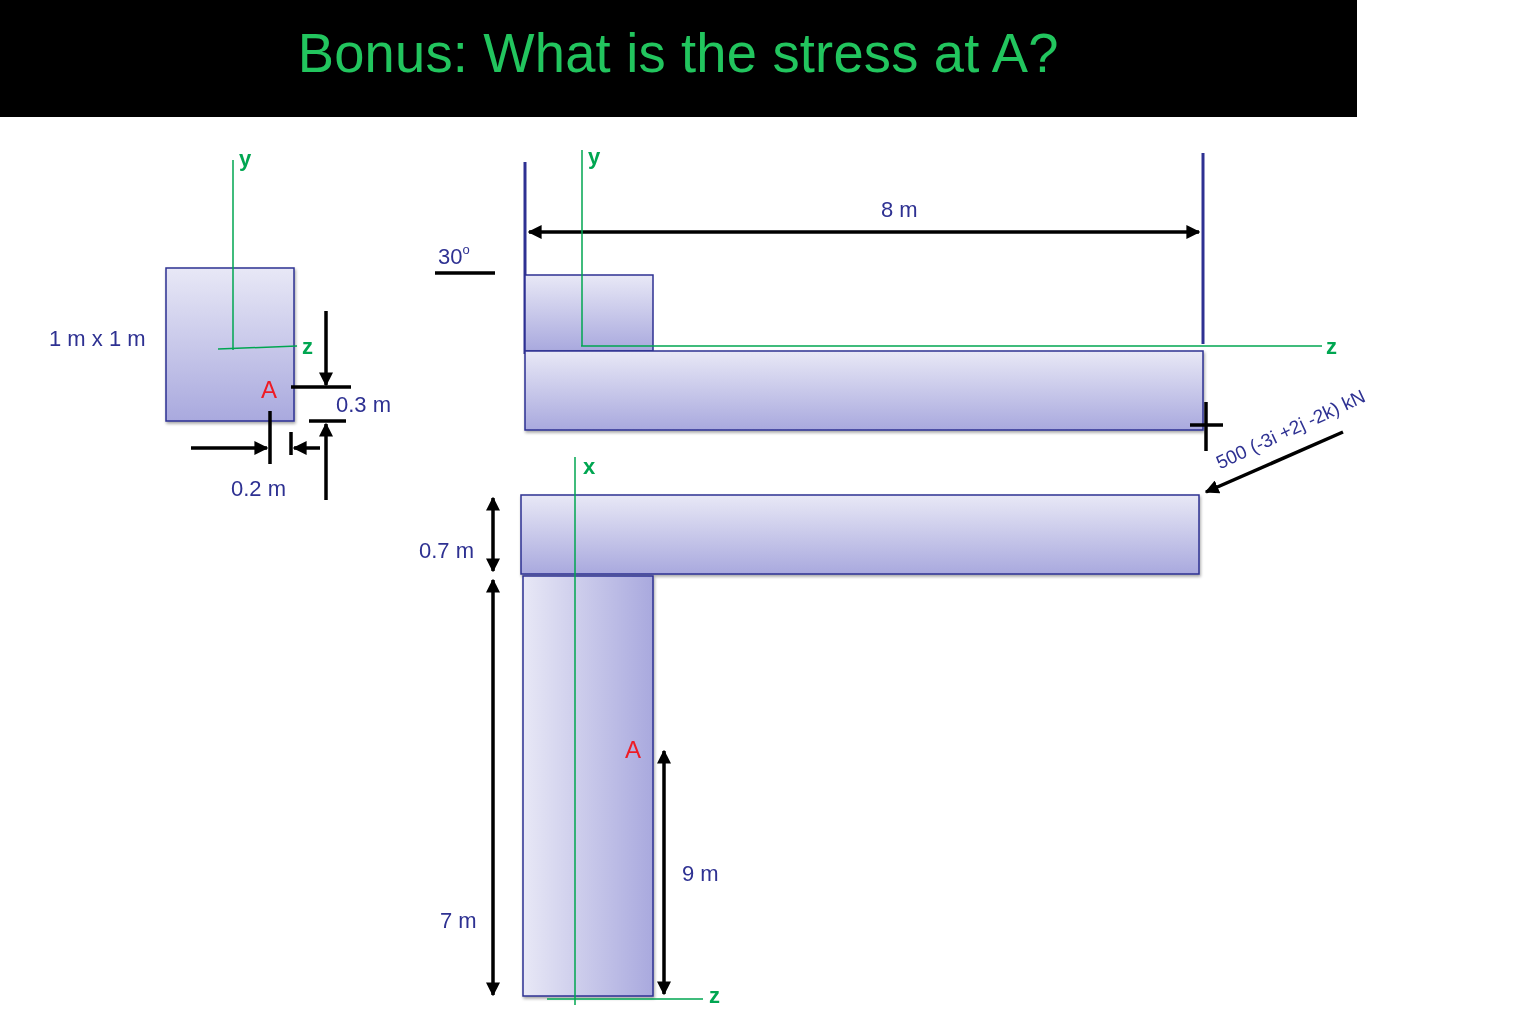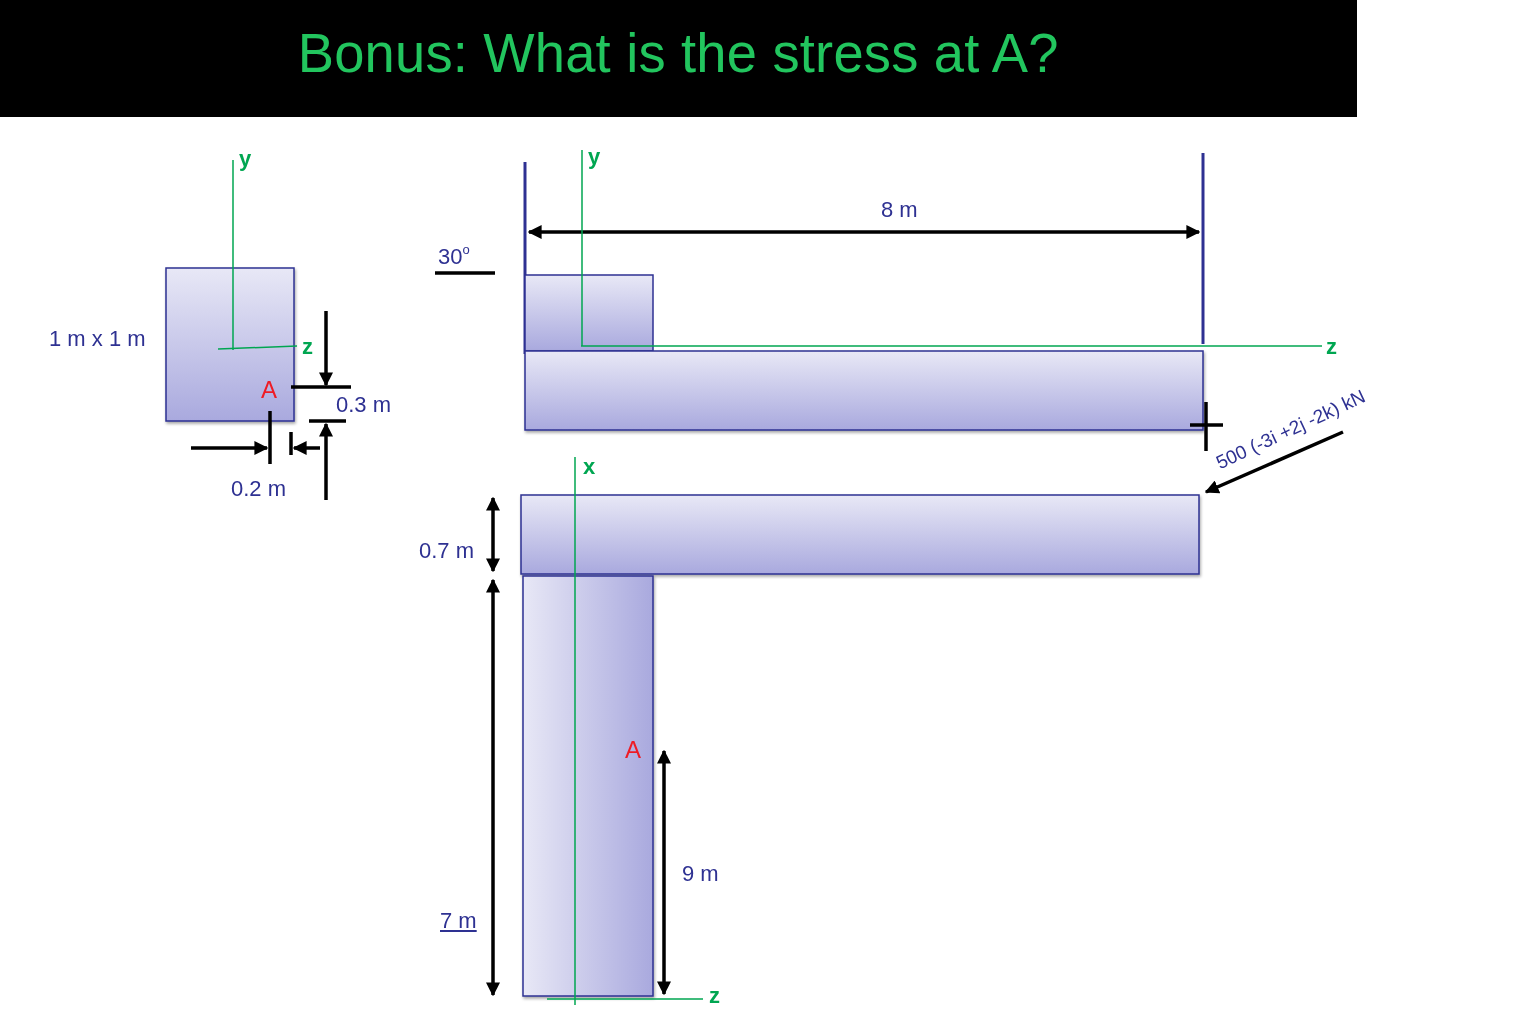--- a/index.html
+++ b/index.html
@@ -120,7 +120,7 @@
 <div class="lbl lbl-blue" style="left:419px; top:502px;margin-top:36px;">0.7 m</div>
 <div class="lbl lbl-red" style="left:625px; top:736px;">A</div>
 <div class="lbl lbl-blue" style="left:682px; top:861px;">9 m</div>
-<div class="lbl lbl-blue" style="left:440px; top:908px;text-decoration:underline;">7 m</div>
+<div class="lbl lbl-blue" style="left:440px; top:908px;">7 m</div>
 <div class="lbl lbl-green" style="left:709px; top:983px;">z</div>
 
 </body></html>

